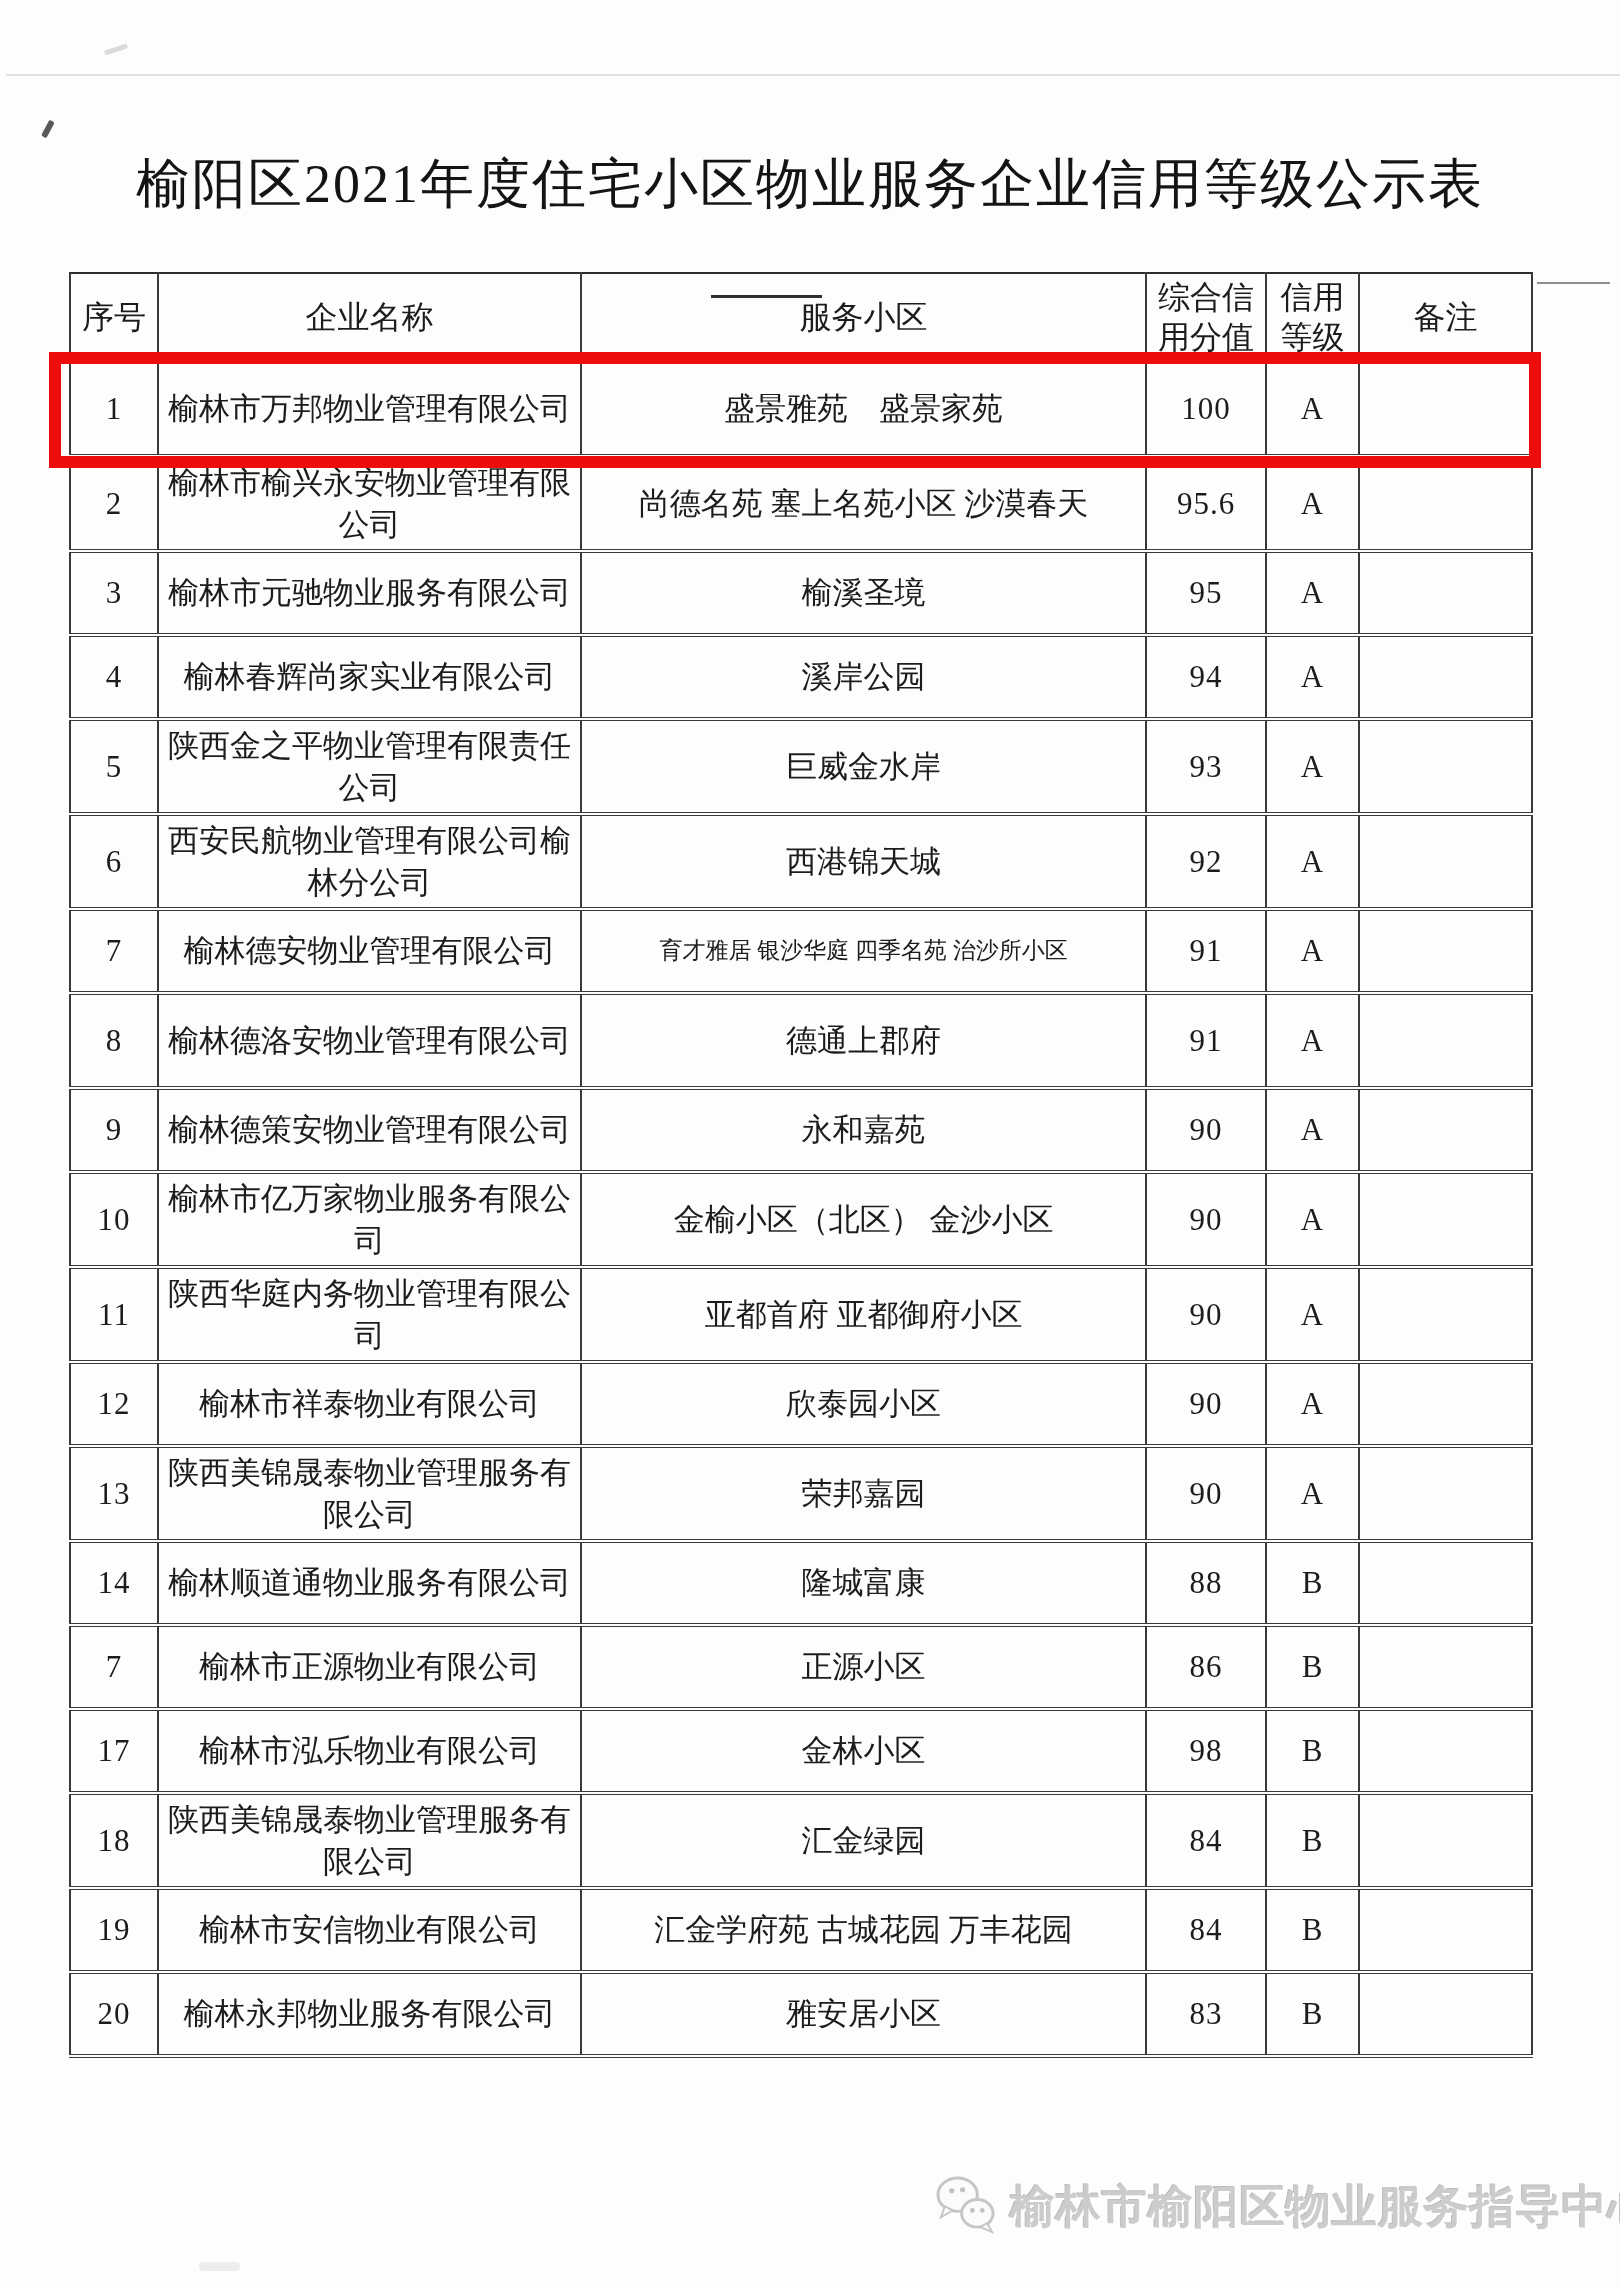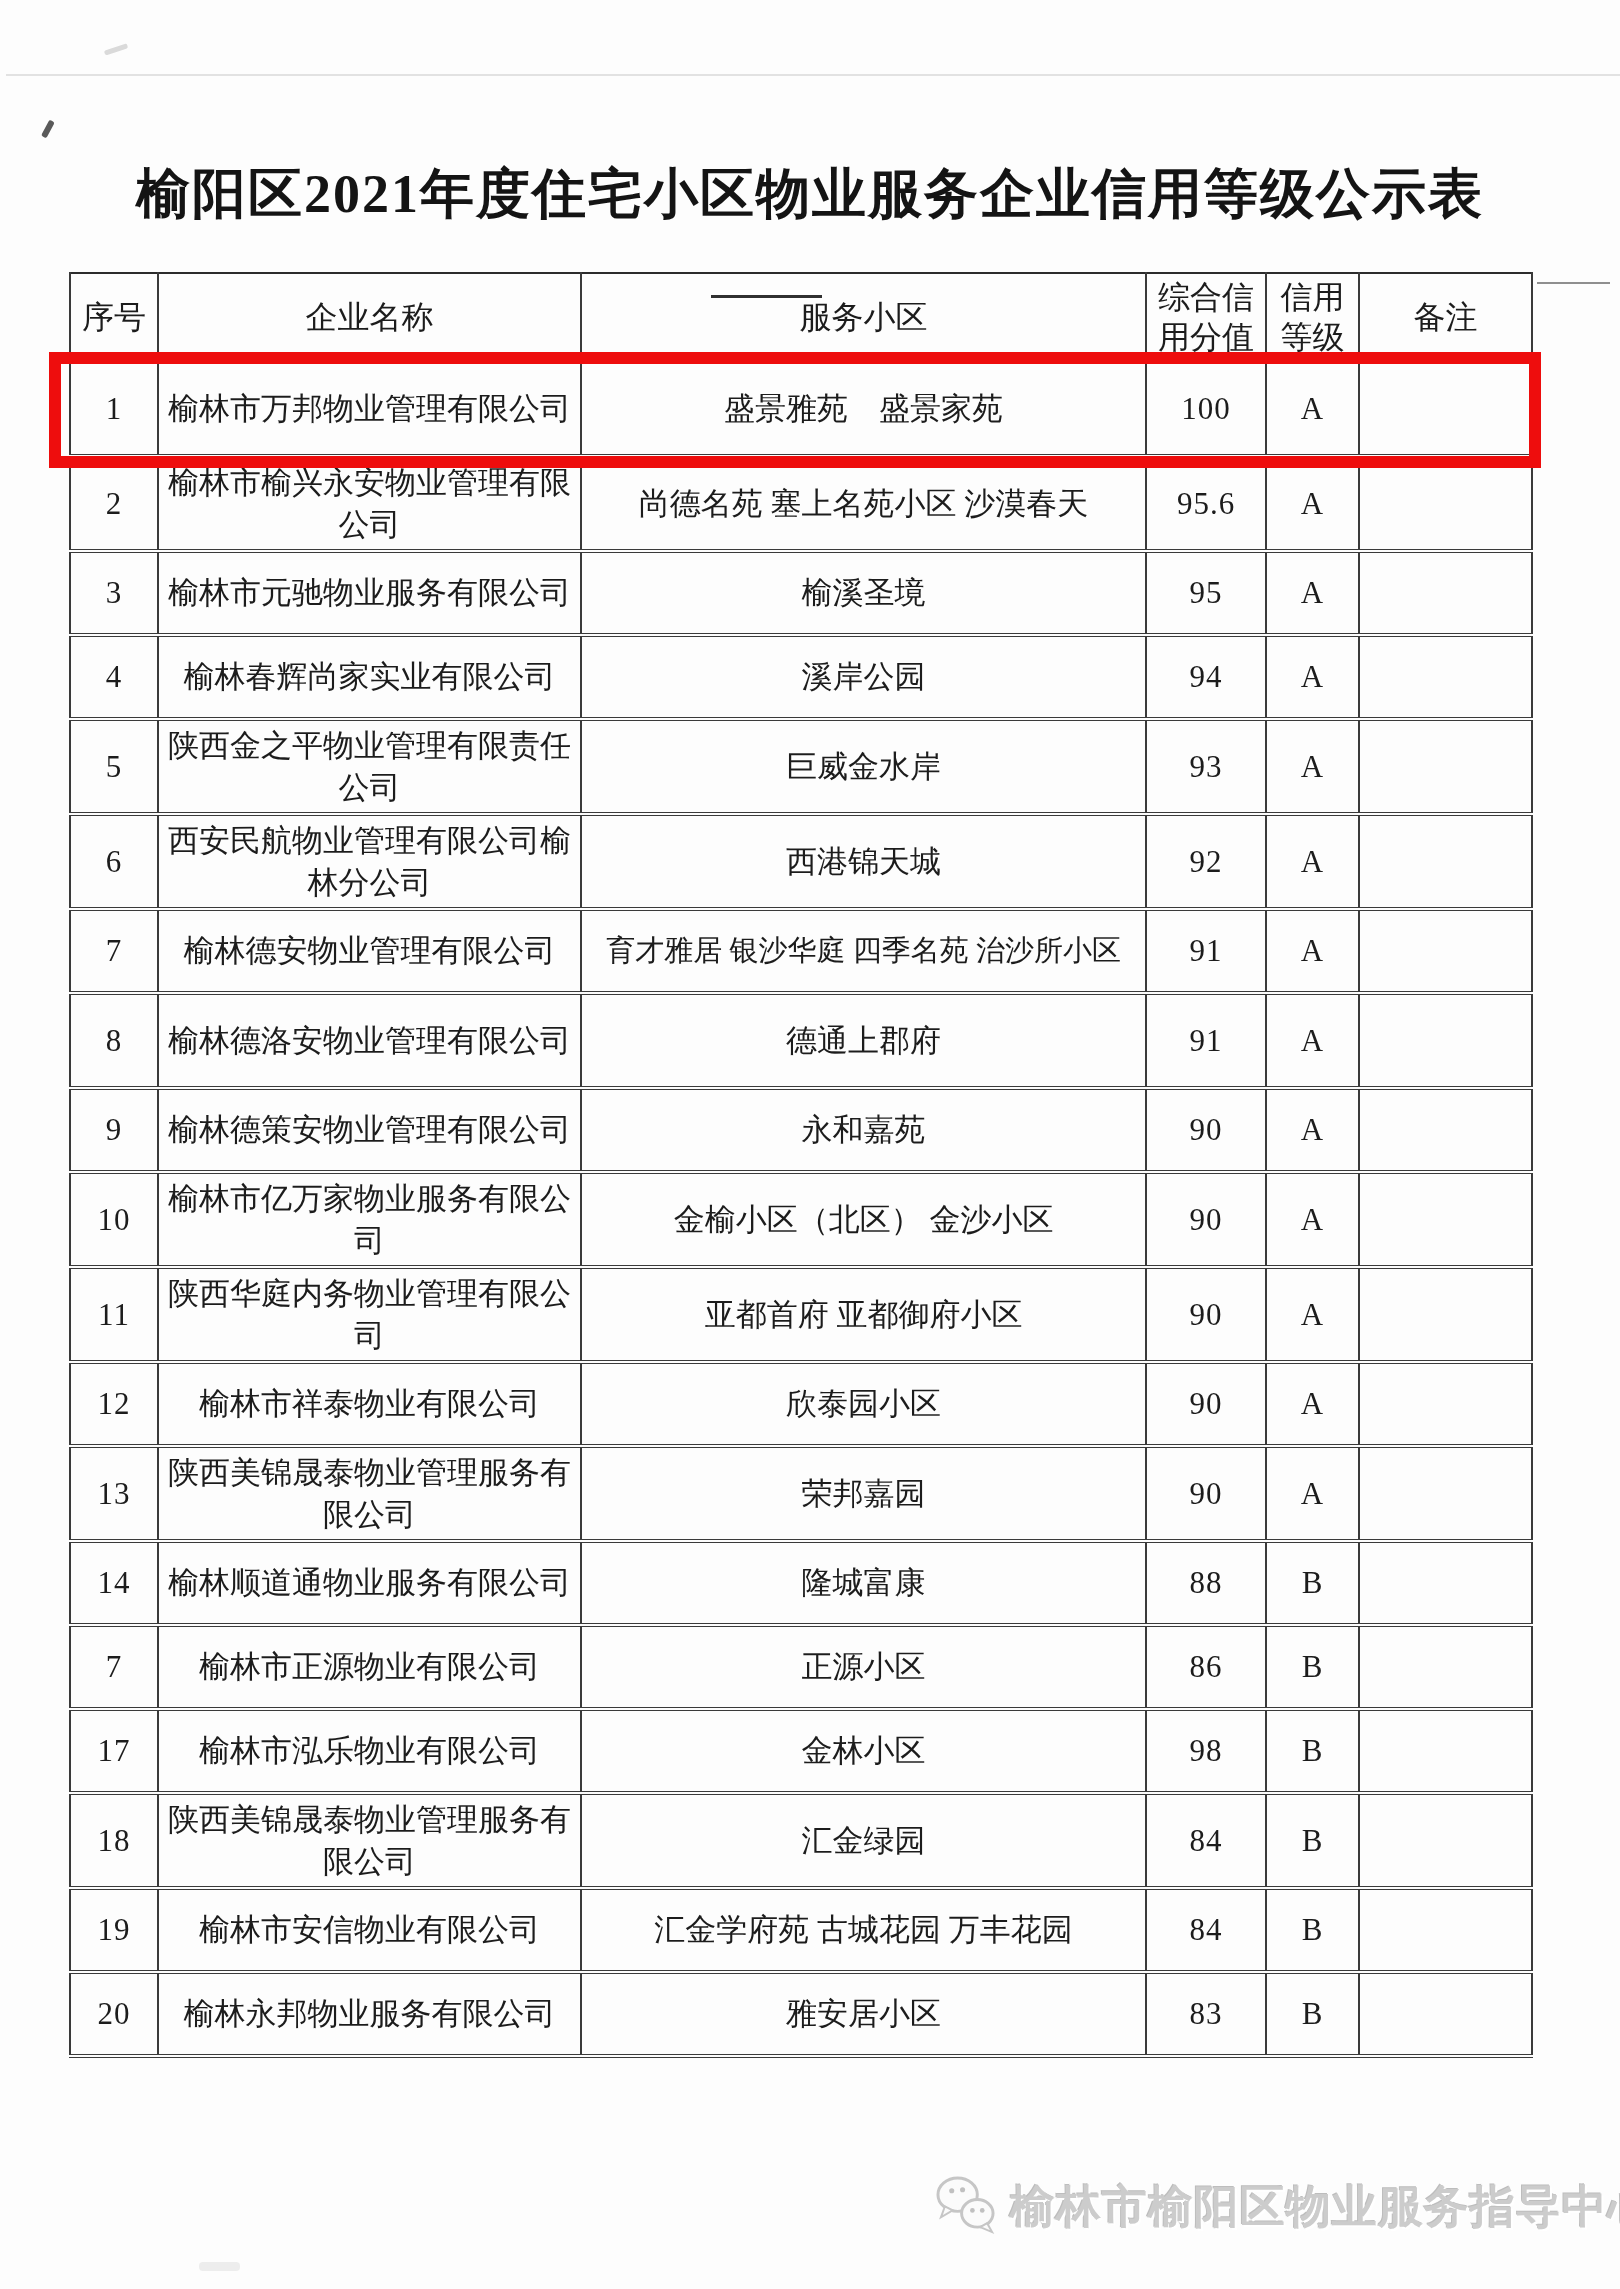--- a/index.html
+++ b/index.html
@@ -20,9 +20,9 @@
   .artifact-smudge-e { position:absolute; left:199px; top:2262px; width:41px; height:8.8px; background:#ededed; border-radius:3.9px; }
 
   .title {
-    position:absolute; left:0; top:158px; width:100%;
+    position:absolute; left:0; top:148px; width:100%;
     text-align:center;
-    font-size:54px; font-weight:bold; letter-spacing:2px;
+    font-size:54px; font-weight:normal; letter-spacing:2px;
     color:#141414;
   }
 

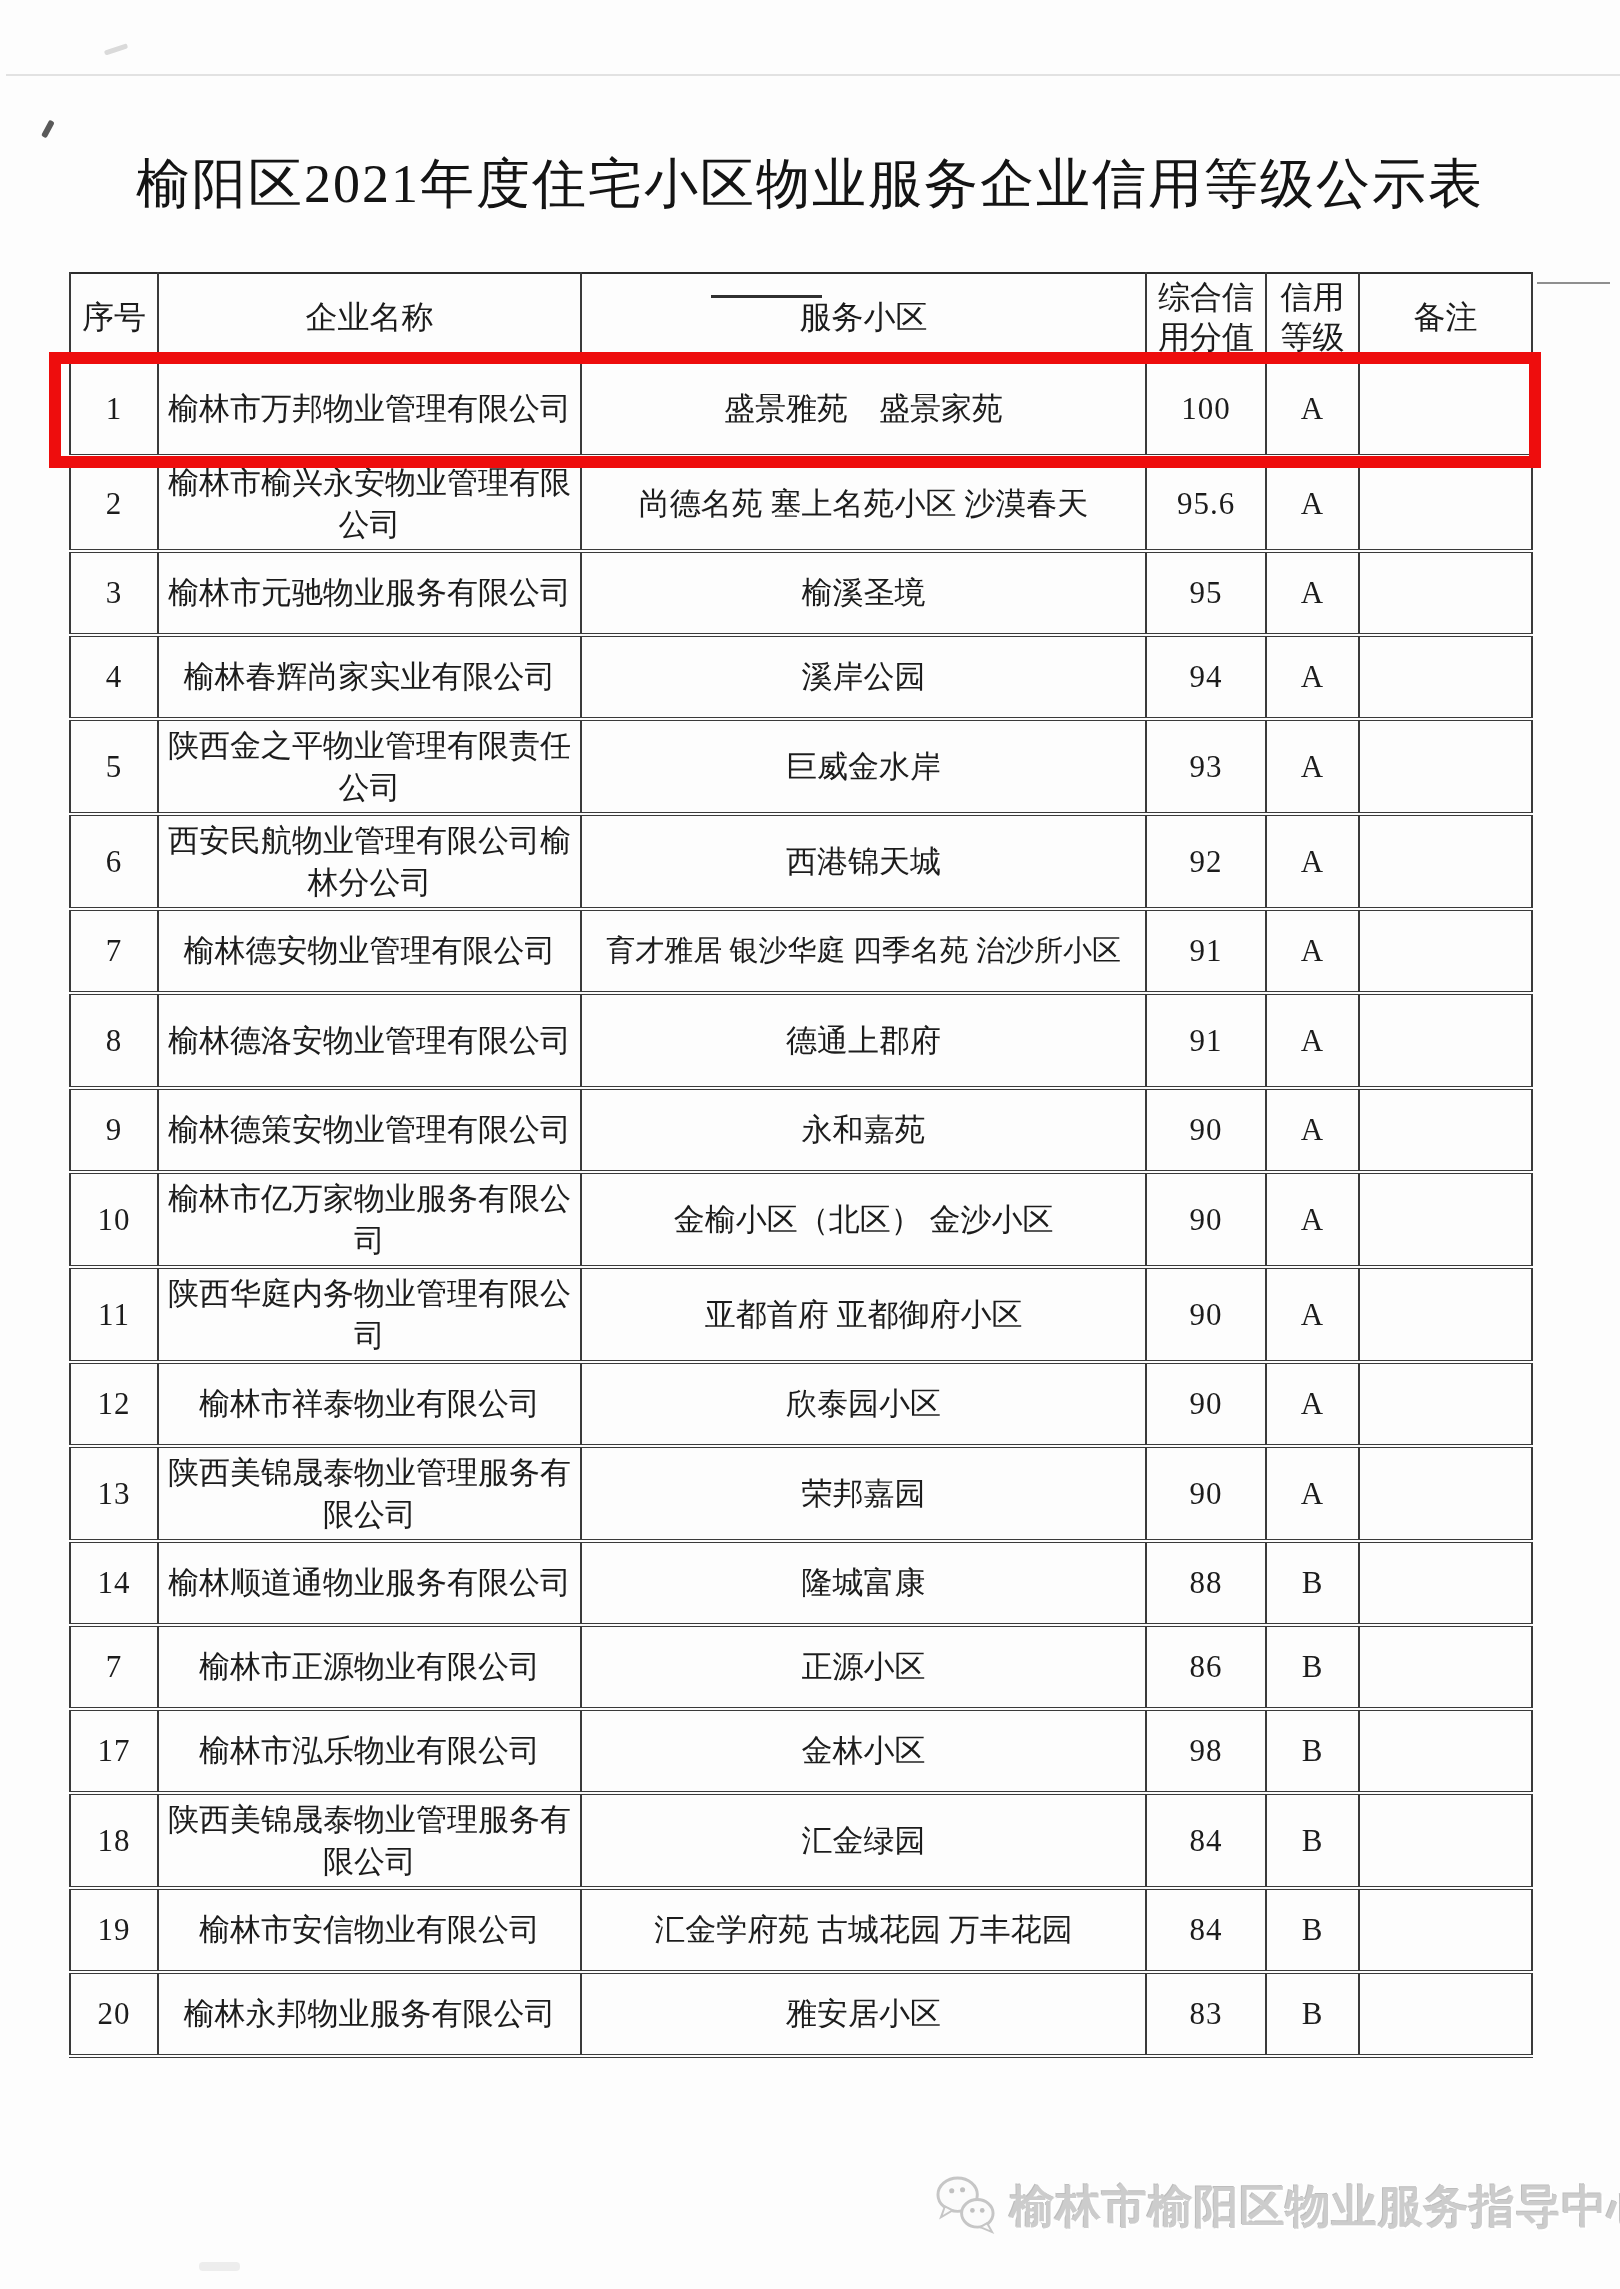--- a/index.html
+++ b/index.html
@@ -57,7 +57,7 @@
   .credit-table tr.h2 { height:95px; }
   .cell-company { font-size:31px; }
   .cell-communities { font-size:30px; }
-  tr.row-7 .cell-communities { font-size:29px;text-align:center; }
+  tr.row-7 .cell-communities { font-size:23px;text-align:center; }
   .cell-score, .cell-grade, .cell-index { font-size:31px; letter-spacing:1px; }
 
   

